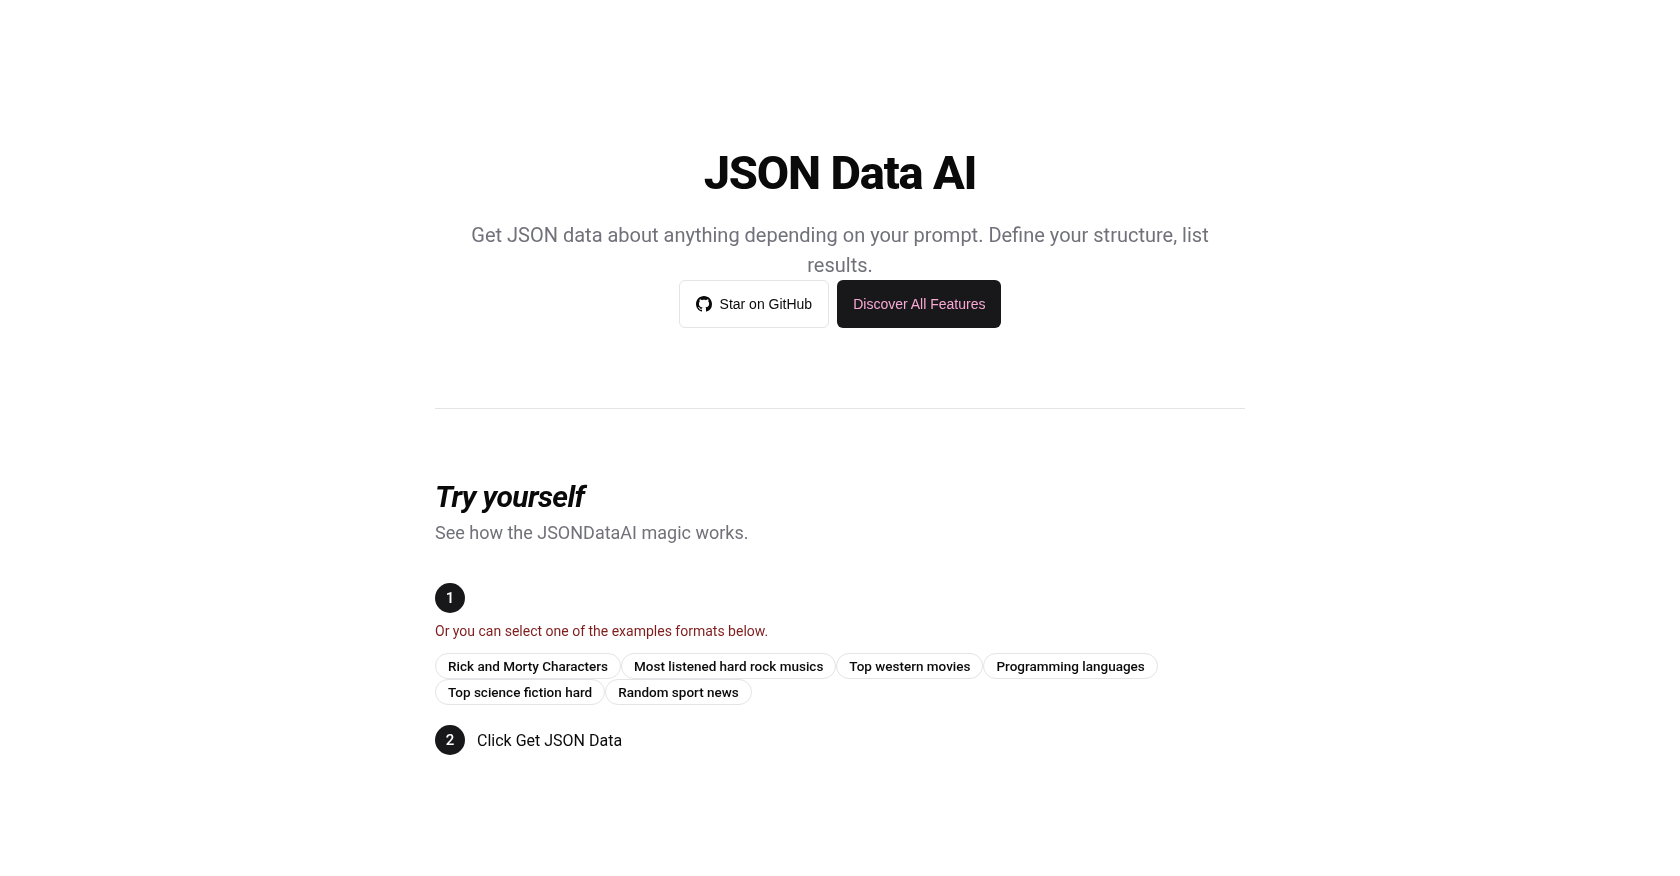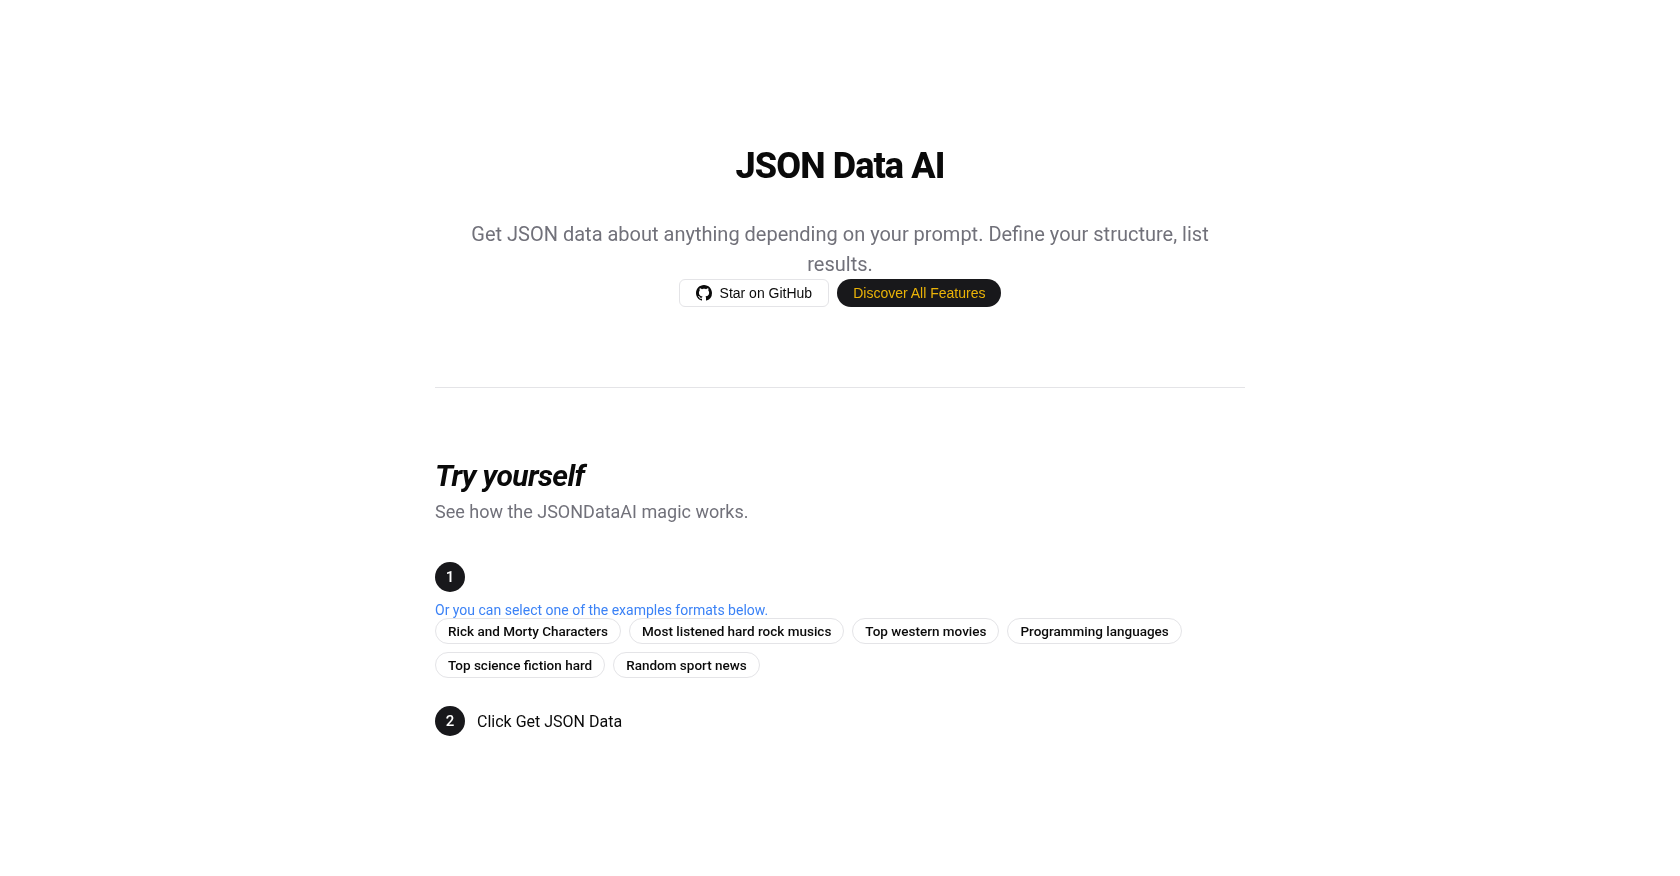--- a/index.html
+++ b/index.html
@@ -21,10 +21,10 @@
       padding-bottom: 80px;
     }
     .hero-title {
-      font-size: 36px;
+      font-size: 47px;
       font-weight: 800;
       letter-spacing: -0.025em;
-      margin-bottom: 32px;
+      margin-bottom: 20px;
       text-align: center;
     }
     .hero-subtitle {

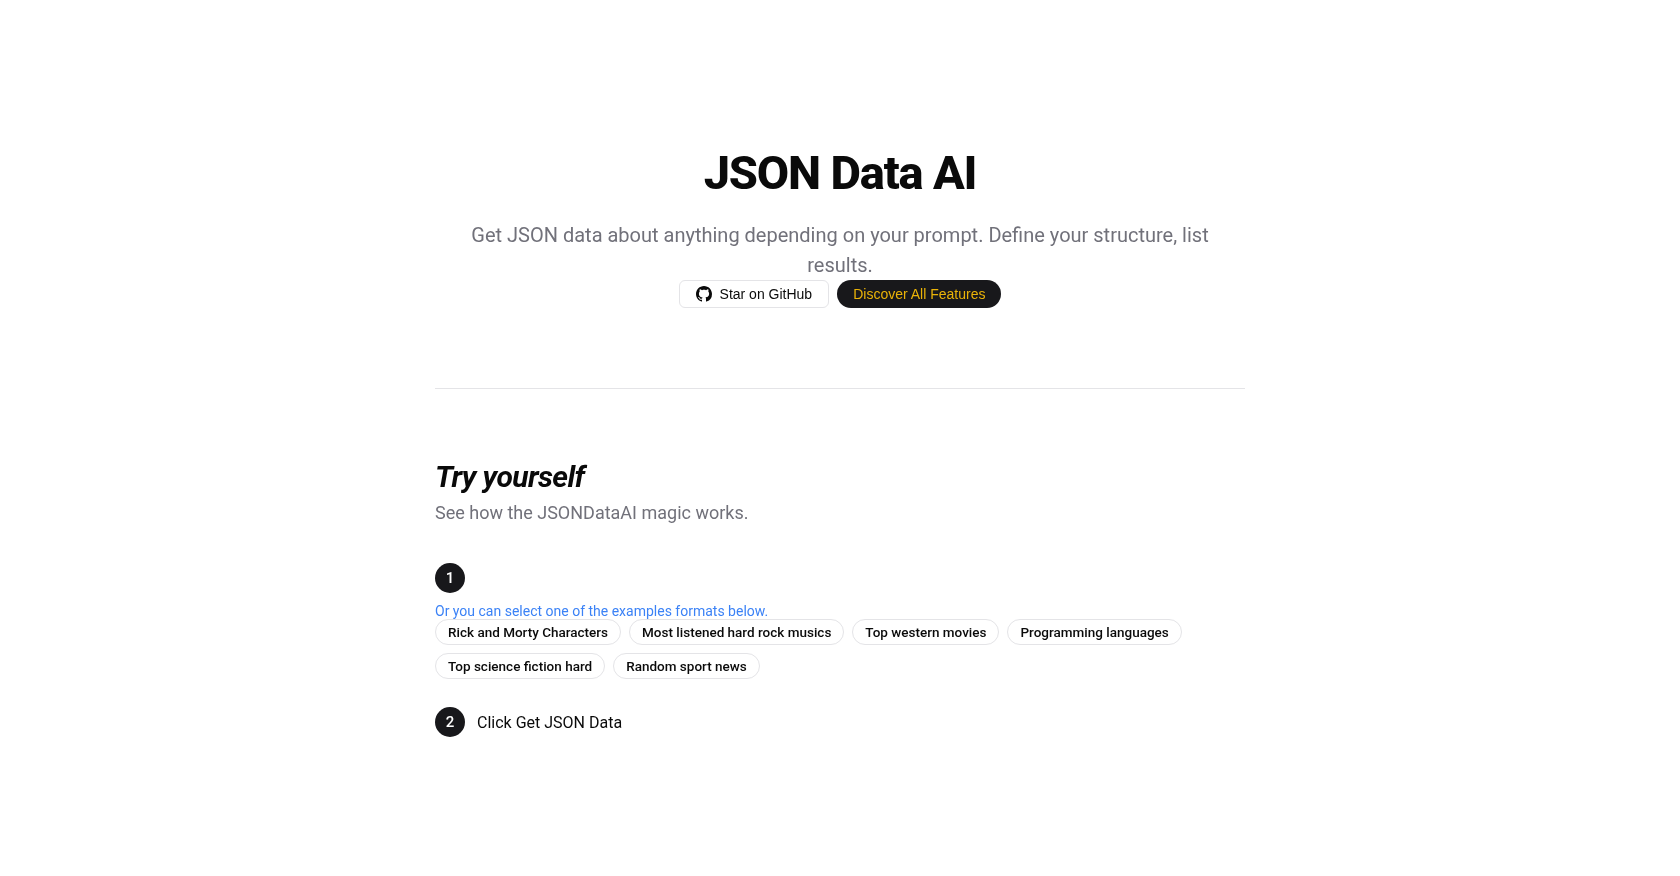--- a/index.html
+++ b/index.html
@@ -46,7 +46,7 @@
       display: inline-flex;
       align-items: center;
       gap: 8px;
-      height: 28px;
+      height: 48px;
       padding: 0 16px;
       border-radius: 6px;
       font-size: 14px;

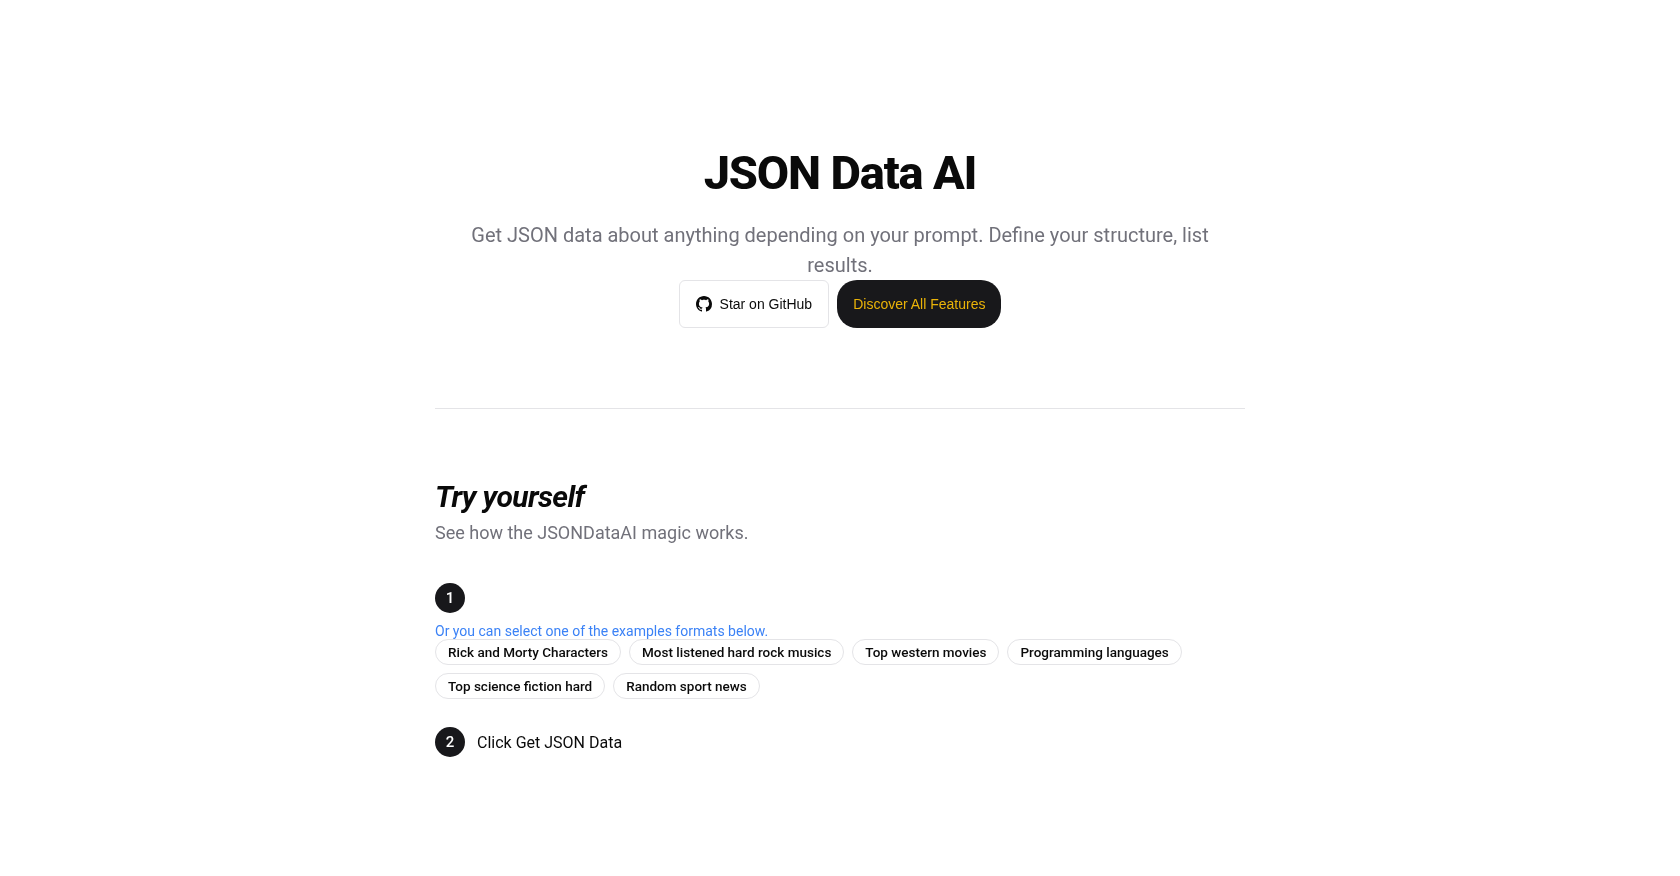--- a/index.html
+++ b/index.html
@@ -61,8 +61,7 @@
     }
     .btn-dark {
       background: #18181b;
-      color: #eab308;
-      border-radius: 20px;
+      color: #f9a8d4;
     }
     .github-icon {
       width: 16px;

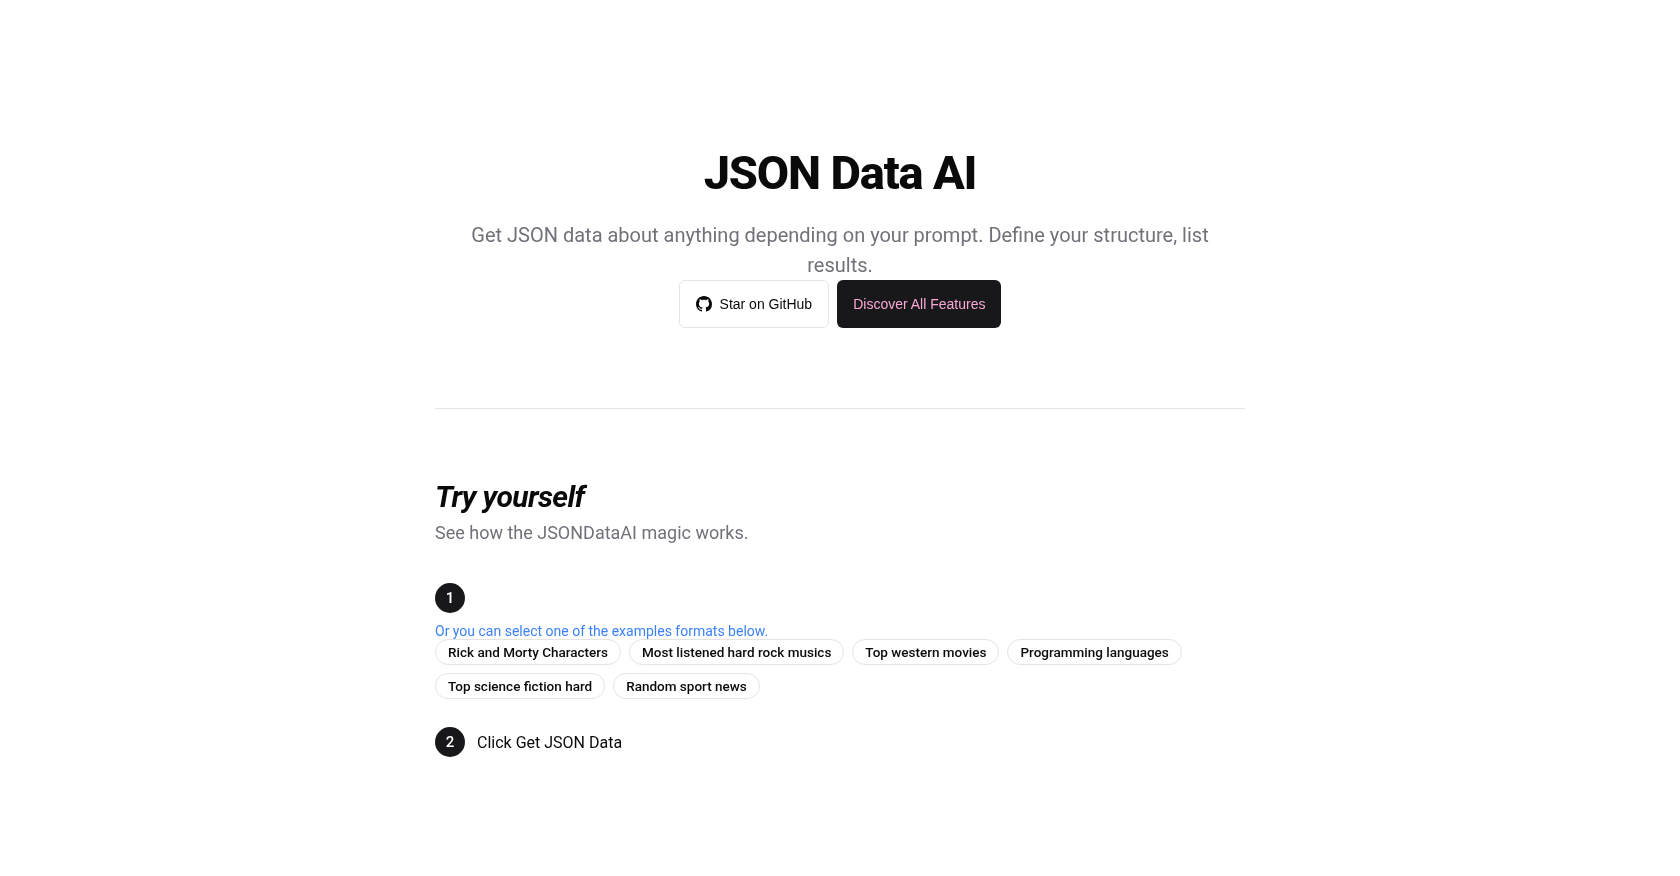--- a/index.html
+++ b/index.html
@@ -114,8 +114,8 @@
     }
     .step-sub {
       font-size: 14px;
-      color: #3b82f6;
-      margin-bottom: 0;
+      color: #7f1d1d;
+      margin-bottom: 14px;
     }
     .chips {
       display: flex;

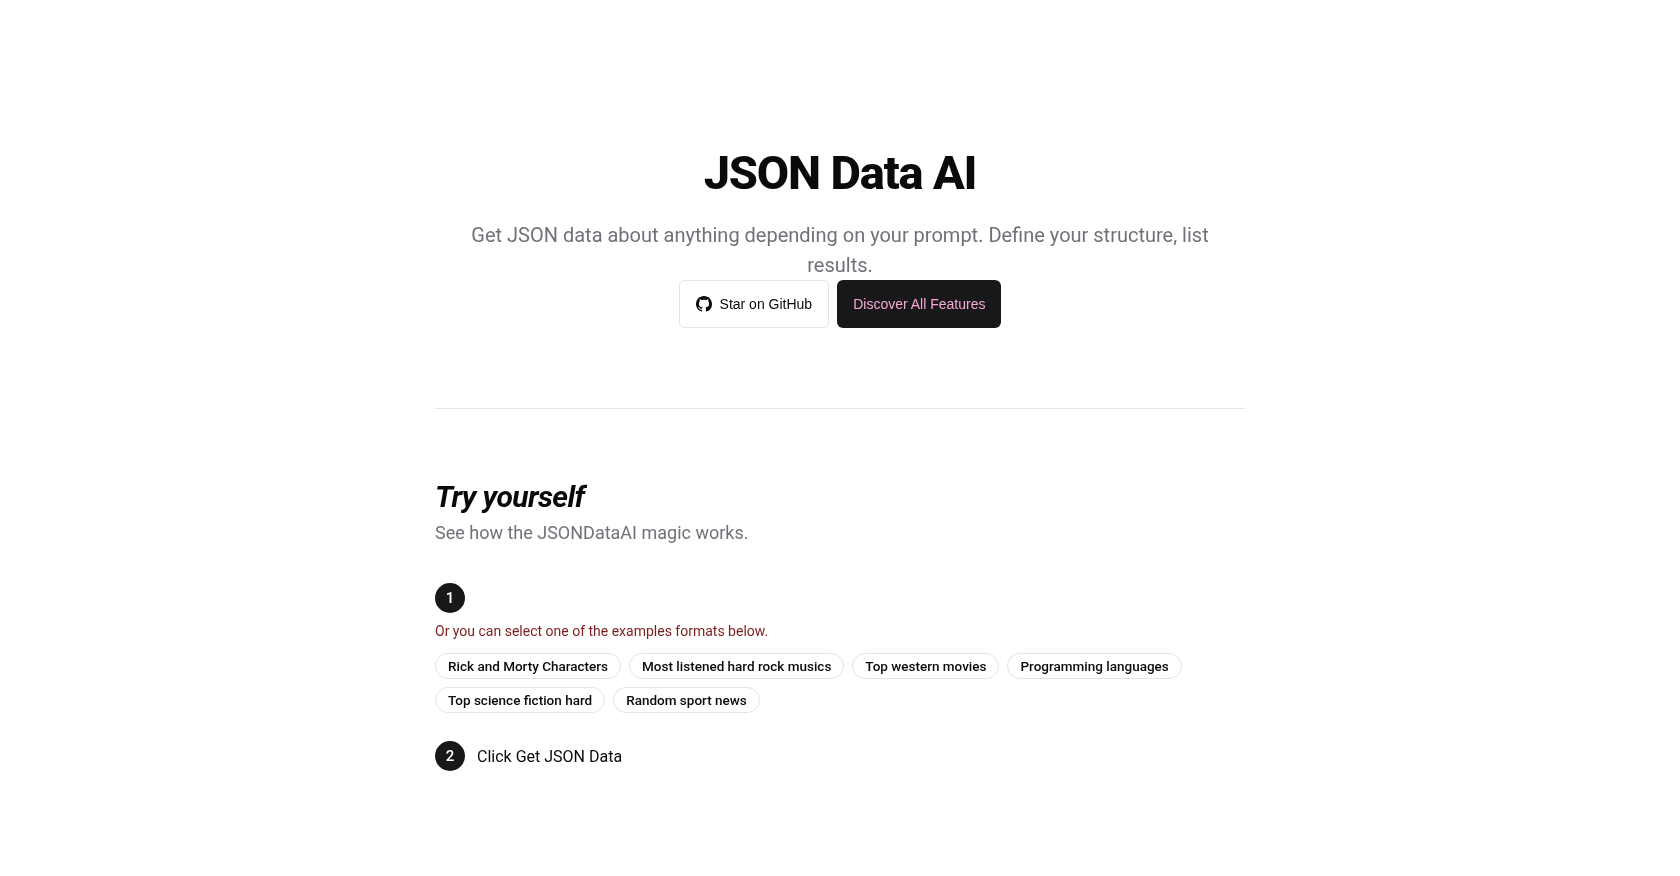--- a/index.html
+++ b/index.html
@@ -120,8 +120,8 @@
     .chips {
       display: flex;
       flex-wrap: wrap;
-      gap: 8px;
-      margin-bottom: 28px;
+      gap: 0;
+      margin-bottom: 20px;
     }
     .chip {
       display: inline-flex;

